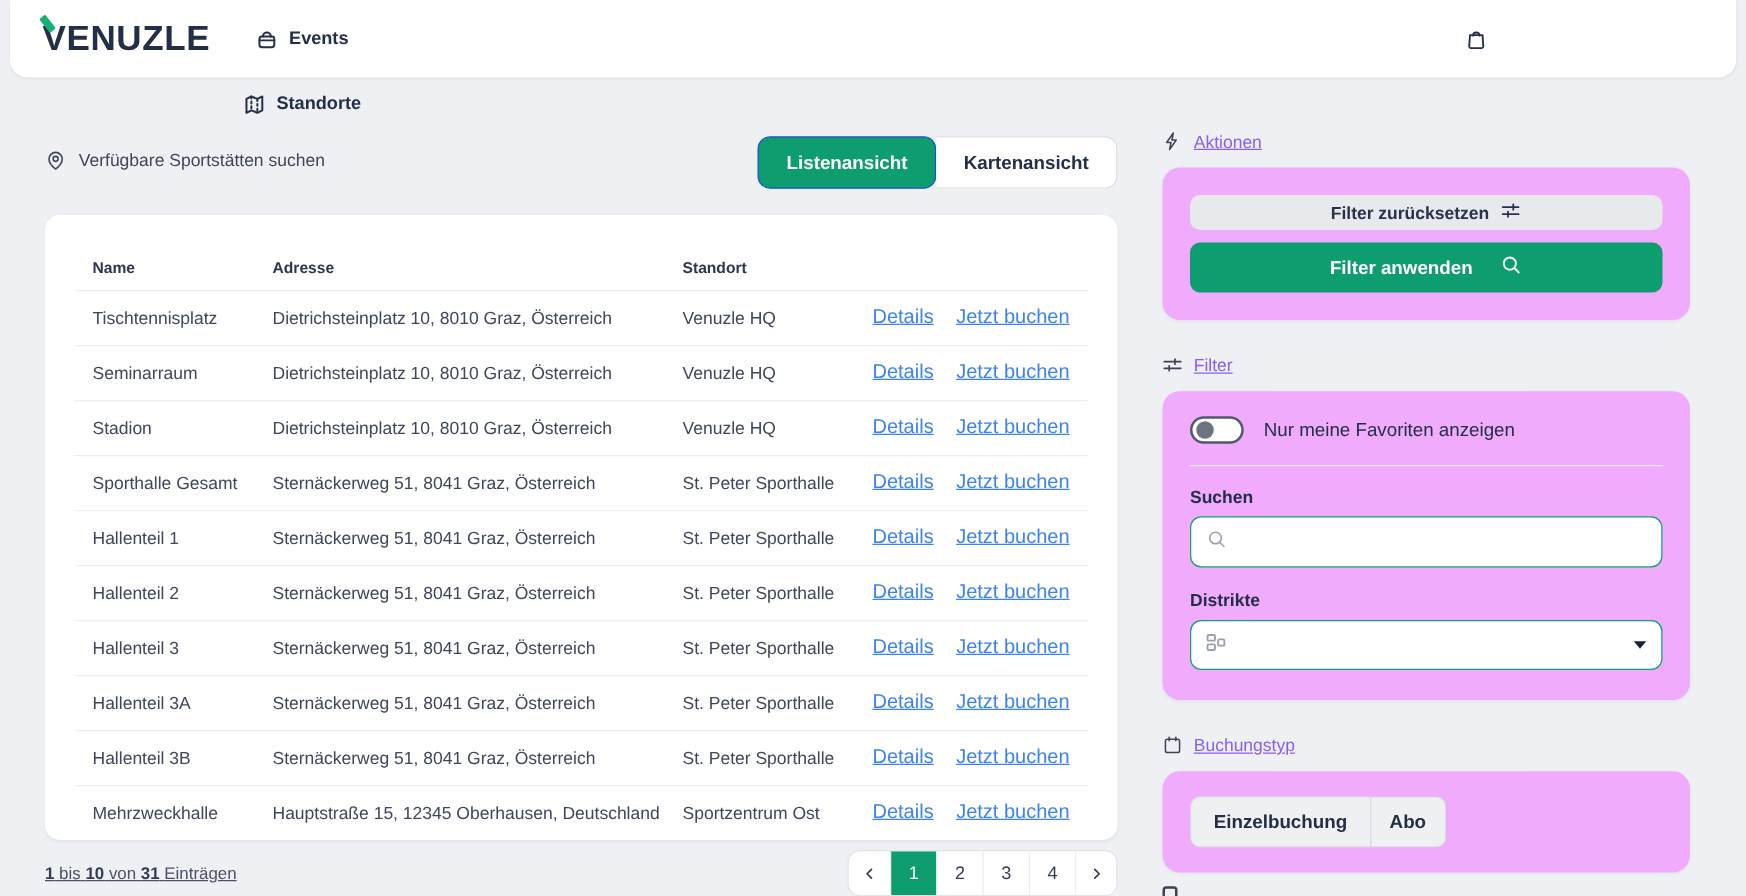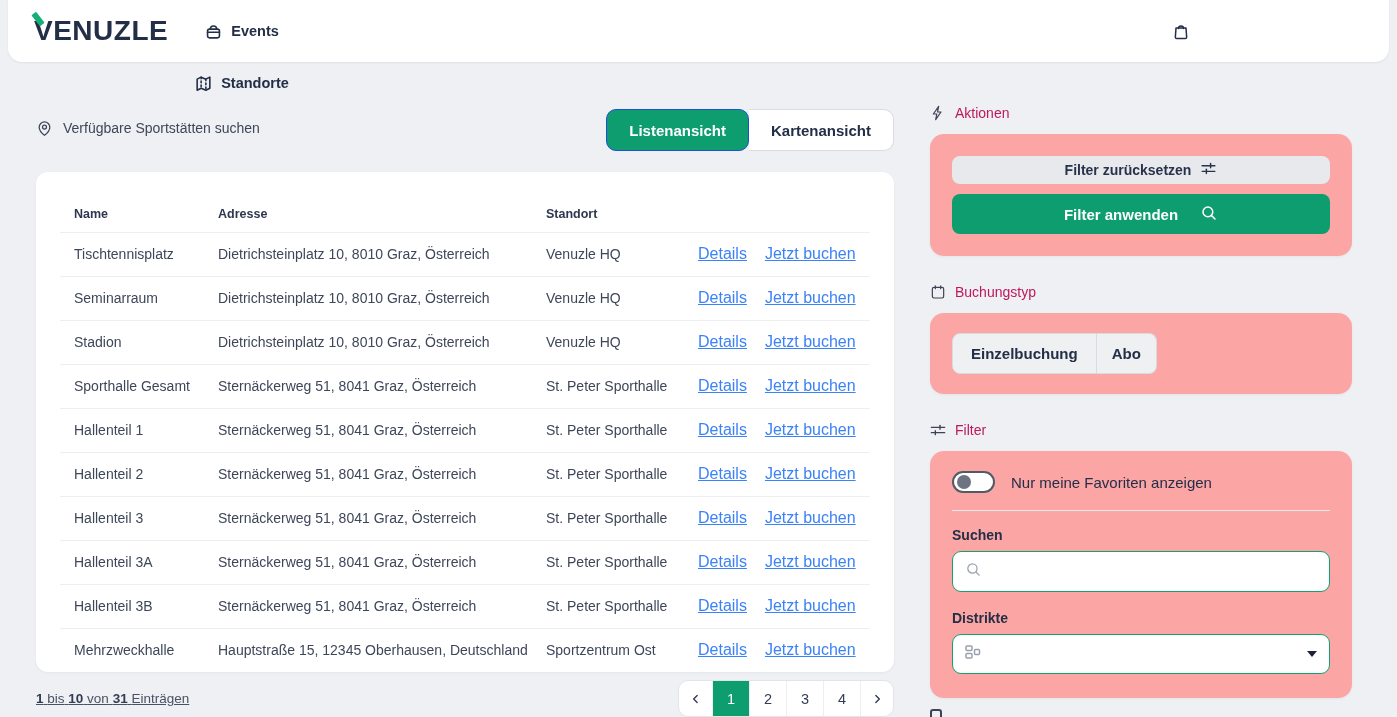--- a/index.html
+++ b/index.html
@@ -57,8 +57,8 @@
 
   
   .sidebar { position:absolute; left:930px; top:105px; width:422px; }
-  .sec-head { display:flex; gap:9px; font-size:14px; color:#be185d;
-              margin-bottom:13px; }
+  .sec-head { display:flex; gap:9px; font-size:14px; color:#8b5cf6;
+              margin-bottom:13px;text-decoration:underline; }
   .sec-head svg { display:block; }
   .card { background:#fca5a5; border-radius:14px; box-shadow:0 1px 3px rgba(20,30,60,.05); }
   .card.actions { padding:22px; }

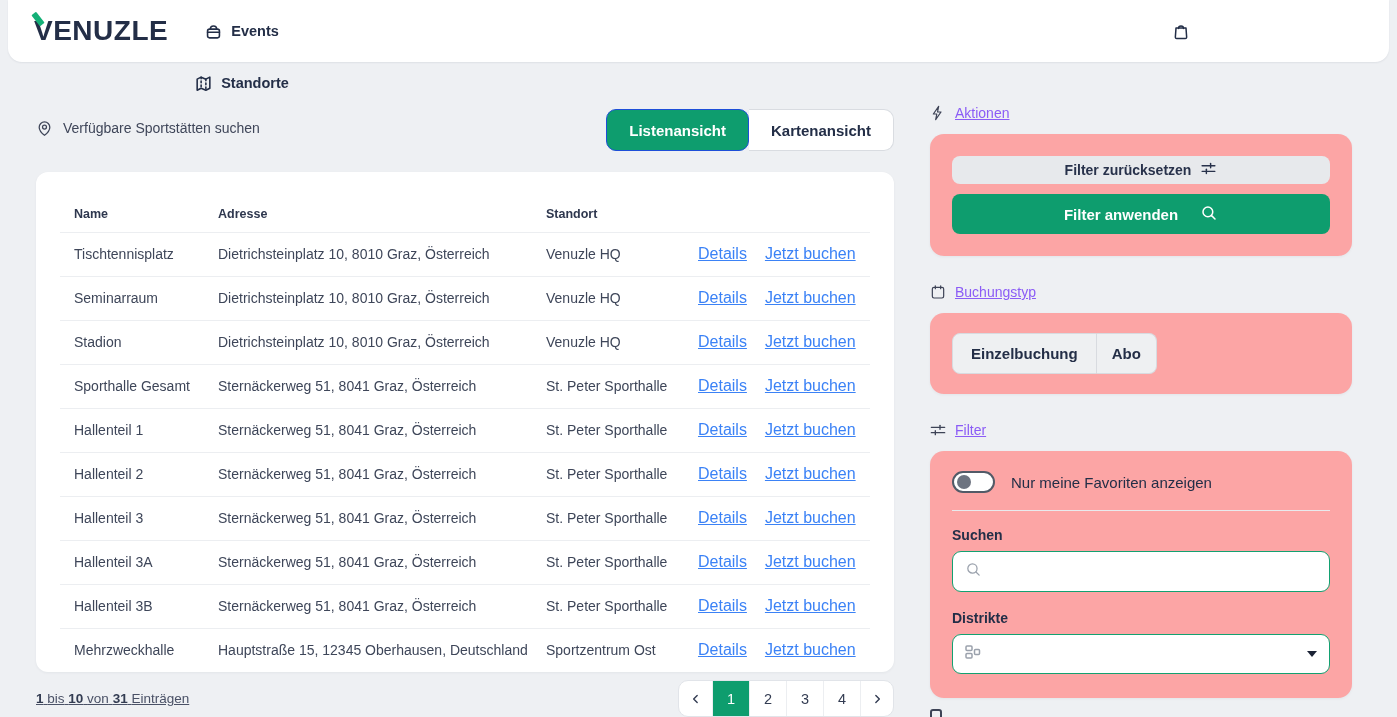--- a/index.html
+++ b/index.html
@@ -60,7 +60,7 @@
   .sec-head { display:flex; gap:9px; font-size:14px; color:#8b5cf6;
               margin-bottom:13px;text-decoration:underline; }
   .sec-head svg { display:block; }
-  .card { background:#fca5a5; border-radius:14px; box-shadow:0 1px 3px rgba(20,30,60,.05); }
+  .card { background:#f0abfc; border-radius:14px; box-shadow:0 1px 3px rgba(20,30,60,.05); }
   .card.actions { padding:22px; }
   .btn-reset { height:28px; width:100%; background:#e7e9ec; border:none; border-radius:8px;
                display:flex; align-items:center; justify-content:center; gap:9px; font-size:14px;

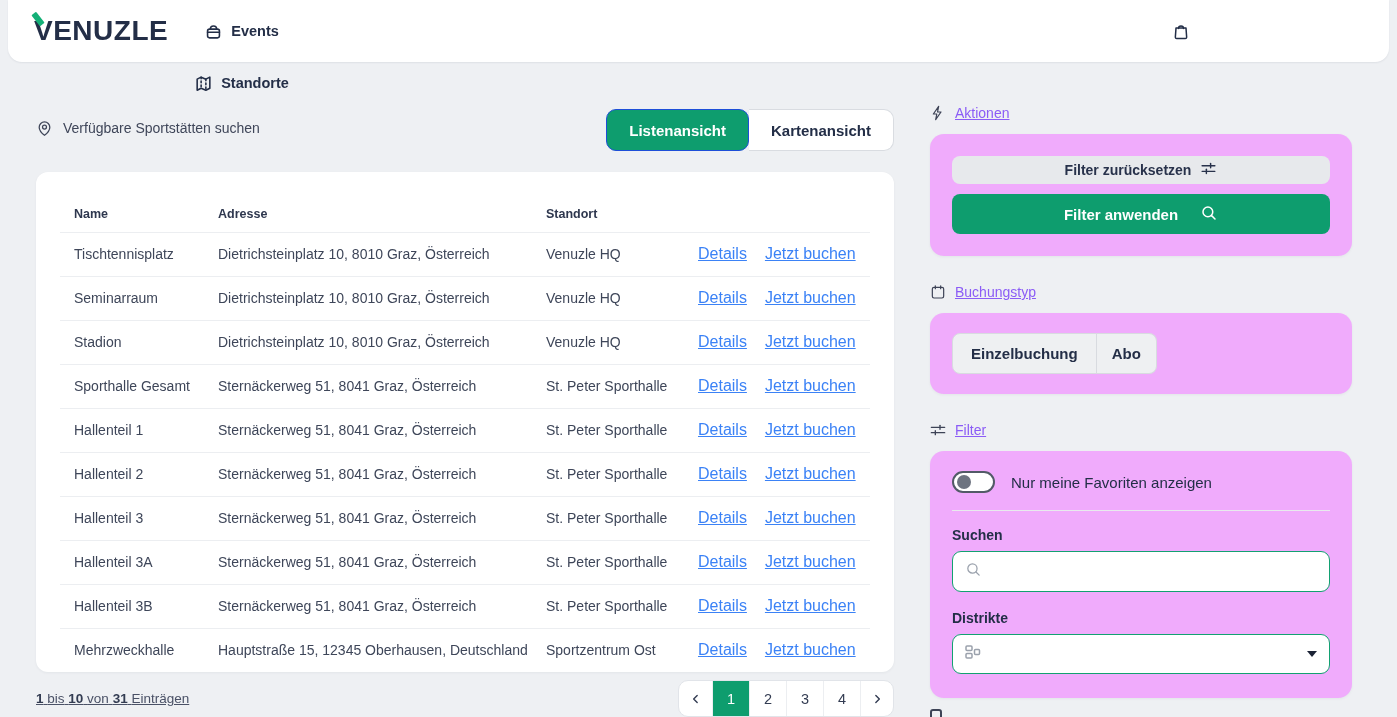--- a/index.html
+++ b/index.html
@@ -406,25 +406,6 @@
     <div class="sec">
       <div class="sec-head">
         <span>
-          <svg width="16" height="16" viewBox="0 0 24 24" fill="none" stroke="#3d4356" stroke-width="1.8" stroke-linecap="round" stroke-linejoin="round">
-              <rect x="3.5" y="5" width="17" height="16" rx="2.5"></rect>
-              <line x1="8" y1="2.8" x2="8" y2="7"></line>
-              <line x1="16" y1="2.8" x2="16" y2="7"></line>
-            </svg>
-        </span>
-        <span>Buchungstyp</span>
-      </div>
-      <div class="card booking">
-        <div class="seg-group">
-          <div class="seg first">Einzelbuchung</div>
-          <div class="seg last">Abo</div>
-        </div>
-      </div>
-    </div>
-
-    <div class="sec">
-      <div class="sec-head">
-        <span>
           <svg width="16" height="16" viewBox="0 0 24 24" fill="none" stroke="#3d4356" stroke-width="2" stroke-linecap="round">
               <line x1="2" y1="8" x2="22" y2="8"></line>
               <line x1="15" y1="5" x2="15" y2="11"></line>
@@ -466,6 +447,25 @@
         </div>
       </div>
     </div>
+
+    <div class="sec">
+      <div class="sec-head">
+        <span>
+          <svg width="16" height="16" viewBox="0 0 24 24" fill="none" stroke="#3d4356" stroke-width="1.8" stroke-linecap="round" stroke-linejoin="round">
+              <rect x="3.5" y="5" width="17" height="16" rx="2.5"></rect>
+              <line x1="8" y1="2.8" x2="8" y2="7"></line>
+              <line x1="16" y1="2.8" x2="16" y2="7"></line>
+            </svg>
+        </span>
+        <span>Buchungstyp</span>
+      </div>
+      <div class="card booking">
+        <div class="seg-group">
+          <div class="seg first">Einzelbuchung</div>
+          <div class="seg last">Abo</div>
+        </div>
+      </div>
+    </div>
   </aside>
 
   <div class="cutoff"></div>

